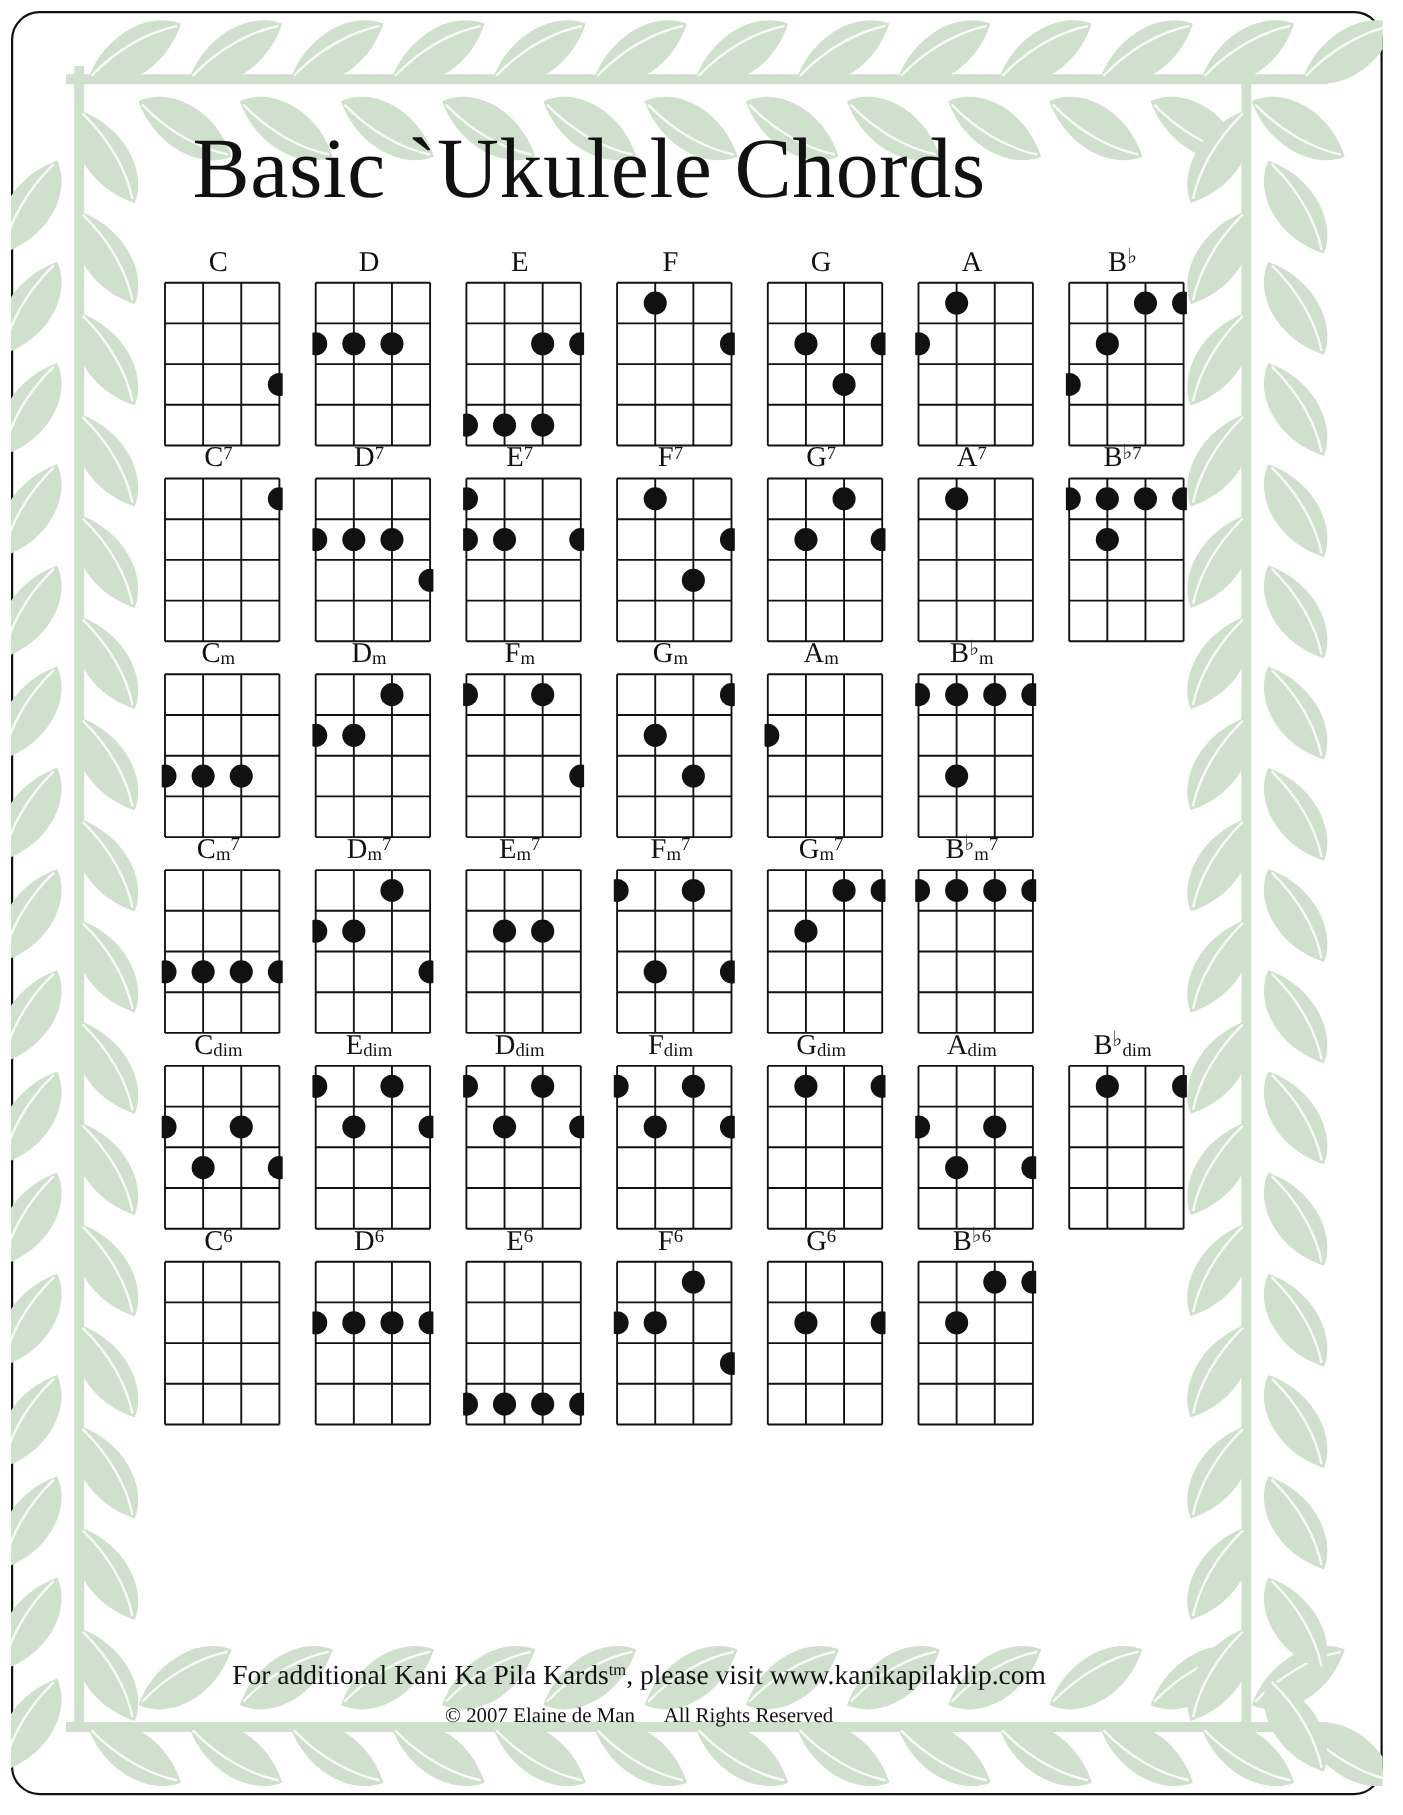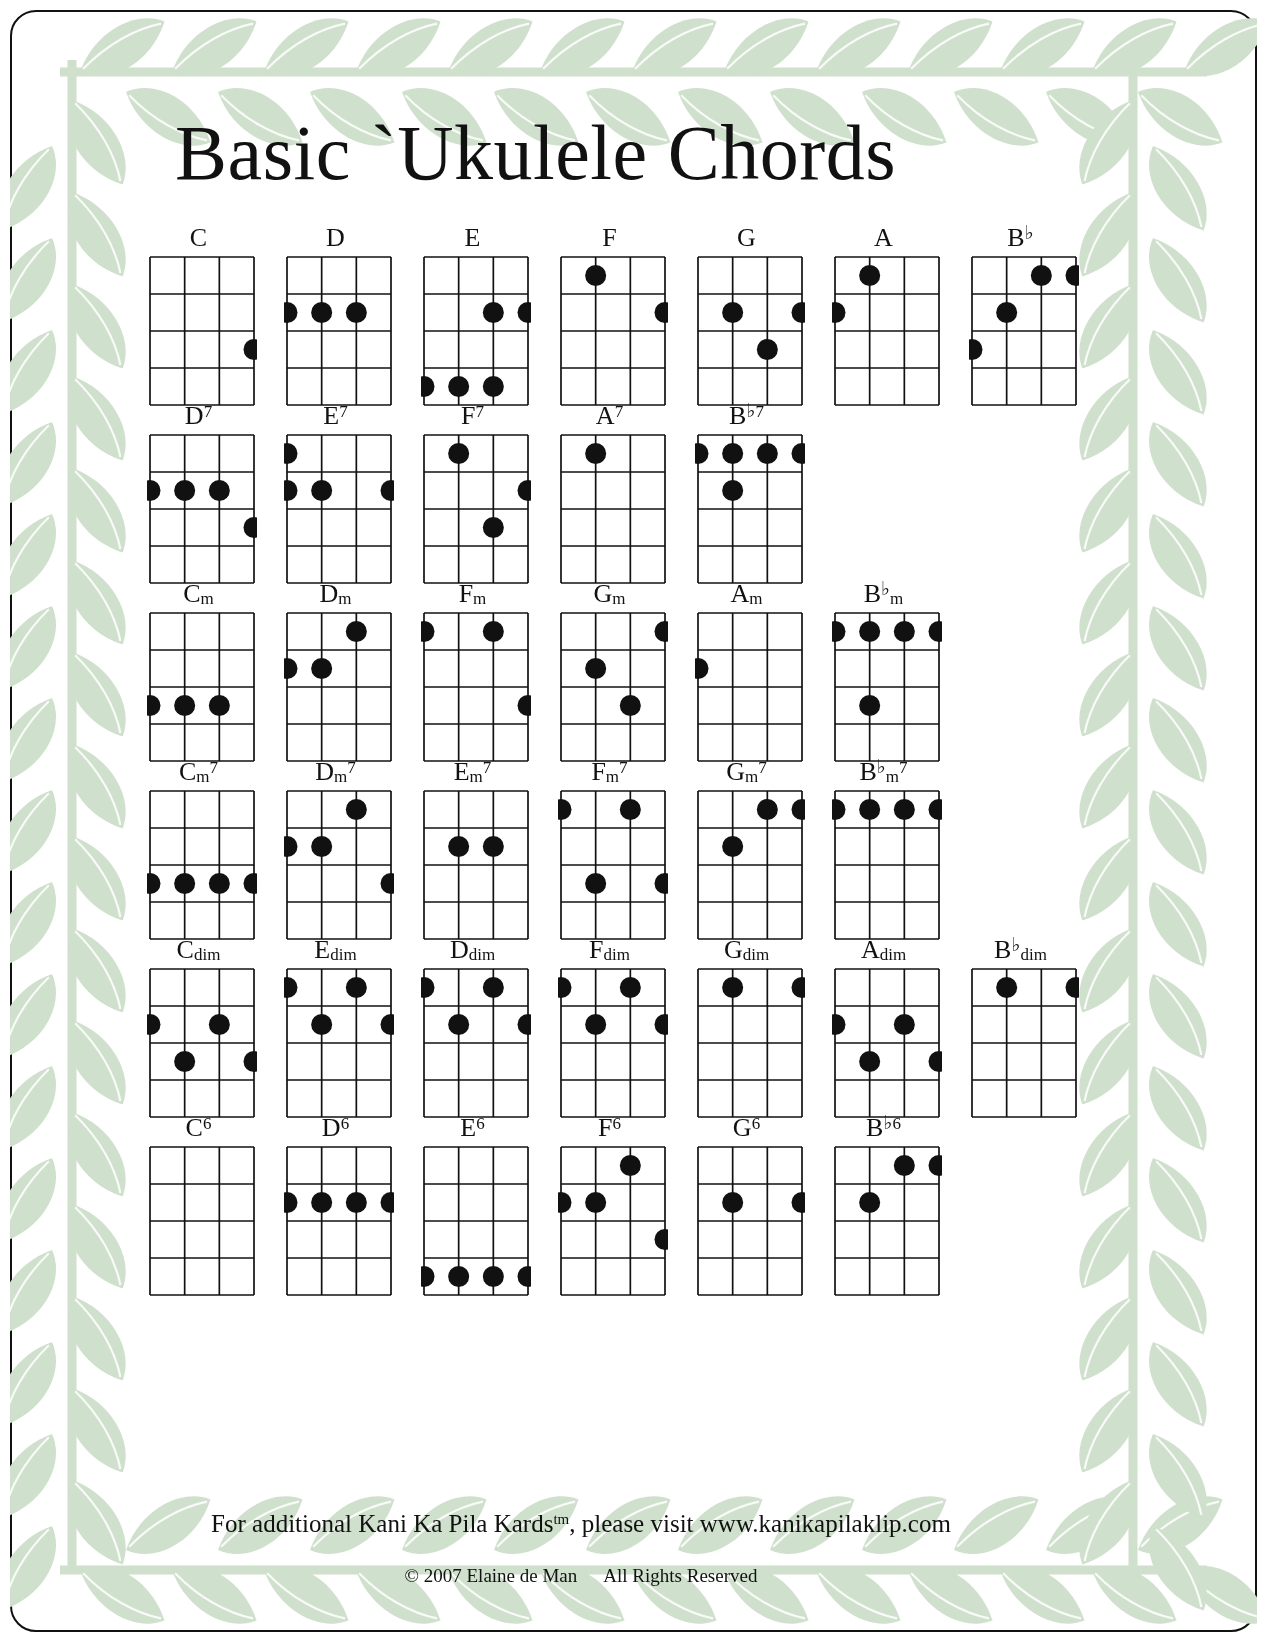--- a/index.html
+++ b/index.html
@@ -432,6 +432,23 @@
       </div>
       <div class="chord-row">
         <div class="chord">
+          <div class="chord-name">C<sup>7</sup></div>
+          <div class="diagram">
+            <svg width="110" height="154" viewBox="-3 -3 110 154">
+              <line x1="0" y1="0" x2="0" y2="148" stroke="#111111" stroke-width="1.7"></line>
+              <line x1="34.666666666666664" y1="0" x2="34.666666666666664" y2="148" stroke="#111111" stroke-width="1.7"></line>
+              <line x1="69.33333333333333" y1="0" x2="69.33333333333333" y2="148" stroke="#111111" stroke-width="1.7"></line>
+              <line x1="104" y1="0" x2="104" y2="148" stroke="#111111" stroke-width="1.7"></line>
+              <line x1="0" y1="0" x2="104" y2="0" stroke="#111111" stroke-width="1.7"></line>
+              <line x1="0" y1="37" x2="104" y2="37" stroke="#111111" stroke-width="1.7"></line>
+              <line x1="0" y1="74" x2="104" y2="74" stroke="#111111" stroke-width="1.7"></line>
+              <line x1="0" y1="111" x2="104" y2="111" stroke="#111111" stroke-width="1.7"></line>
+              <line x1="0" y1="148" x2="104" y2="148" stroke="#111111" stroke-width="1.7"></line>
+              <circle cx="104" cy="18.5" r="10.5" fill="#111111"></circle>
+            </svg>
+          </div>
+        </div>
+        <div class="chord">
           <div class="chord-name">D<sup>7</sup></div>
           <div class="diagram">
             <svg width="110" height="154" viewBox="-3 -3 110 154">

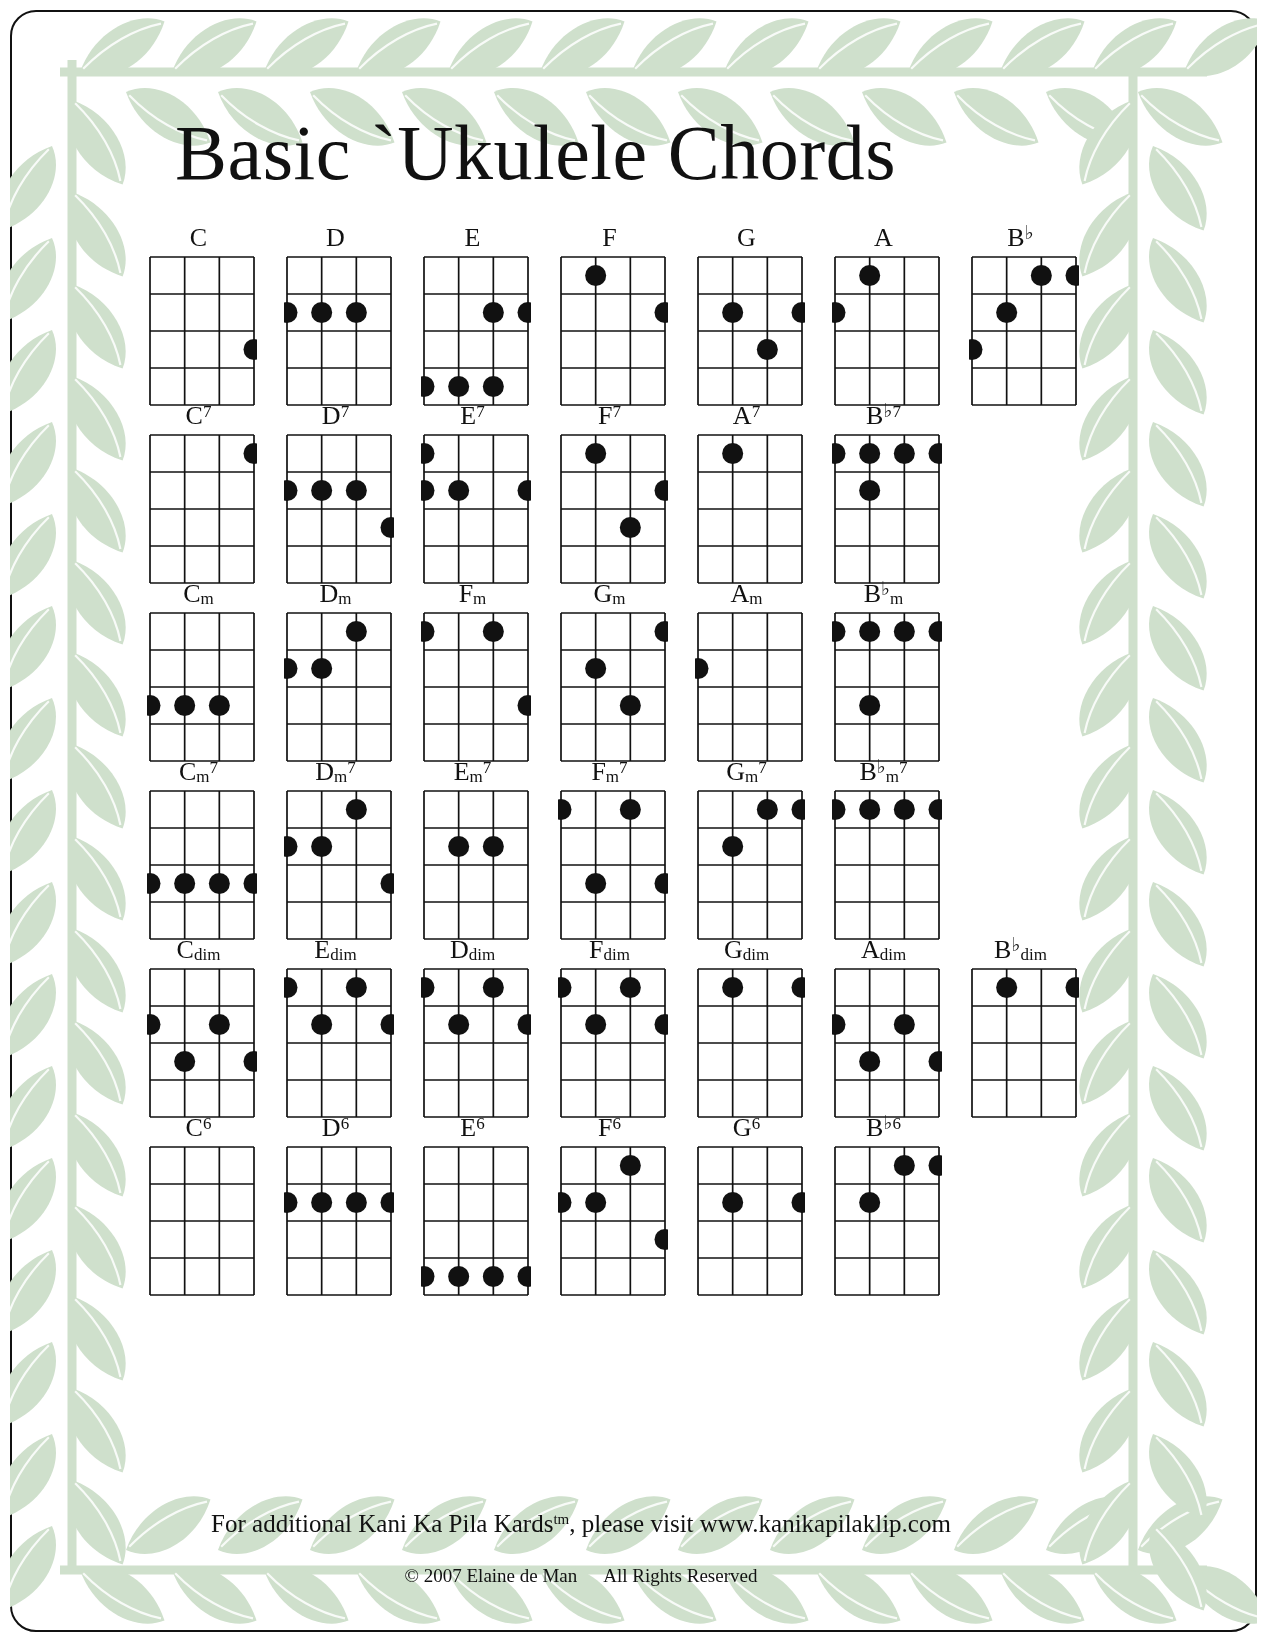--- a/index.html
+++ b/index.html
@@ -508,6 +508,25 @@
           </div>
         </div>
         <div class="chord">
+          <div class="chord-name">G<sup>7</sup></div>
+          <div class="diagram">
+            <svg width="110" height="154" viewBox="-3 -3 110 154">
+              <line x1="0" y1="0" x2="0" y2="148" stroke="#111111" stroke-width="1.7"></line>
+              <line x1="34.666666666666664" y1="0" x2="34.666666666666664" y2="148" stroke="#111111" stroke-width="1.7"></line>
+              <line x1="69.33333333333333" y1="0" x2="69.33333333333333" y2="148" stroke="#111111" stroke-width="1.7"></line>
+              <line x1="104" y1="0" x2="104" y2="148" stroke="#111111" stroke-width="1.7"></line>
+              <line x1="0" y1="0" x2="104" y2="0" stroke="#111111" stroke-width="1.7"></line>
+              <line x1="0" y1="37" x2="104" y2="37" stroke="#111111" stroke-width="1.7"></line>
+              <line x1="0" y1="74" x2="104" y2="74" stroke="#111111" stroke-width="1.7"></line>
+              <line x1="0" y1="111" x2="104" y2="111" stroke="#111111" stroke-width="1.7"></line>
+              <line x1="0" y1="148" x2="104" y2="148" stroke="#111111" stroke-width="1.7"></line>
+              <circle cx="69.33333333333333" cy="18.5" r="10.5" fill="#111111"></circle>
+              <circle cx="34.666666666666664" cy="55.5" r="10.5" fill="#111111"></circle>
+              <circle cx="104" cy="55.5" r="10.5" fill="#111111"></circle>
+            </svg>
+          </div>
+        </div>
+        <div class="chord">
           <div class="chord-name">A<sup>7</sup></div>
           <div class="diagram">
             <svg width="110" height="154" viewBox="-3 -3 110 154">

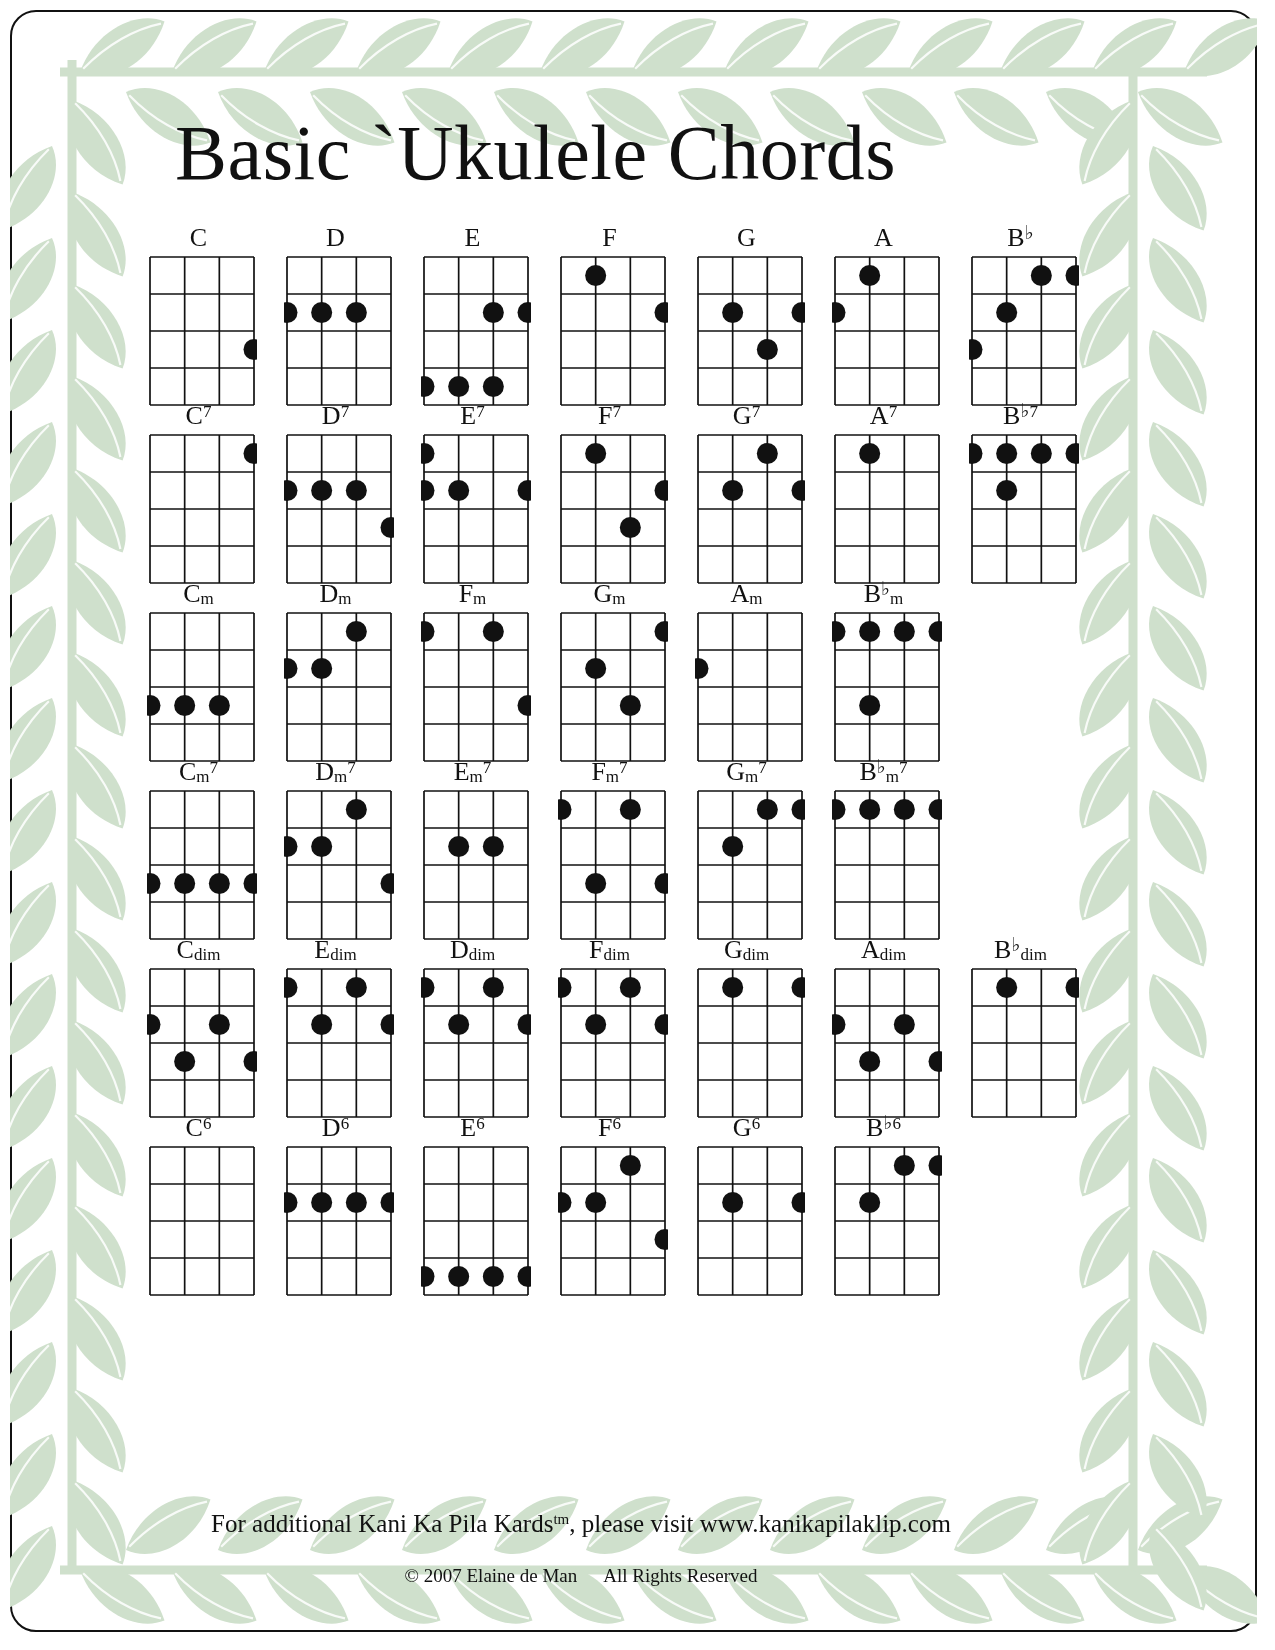--- a/index.html
+++ b/index.html
@@ -121,7 +121,7 @@
     font-size: 19px;
     line-height: 26px;
     color: #111;
-    margin-top: 20px;
+    margin-top: 4px;
   }
   .copyright-gap { display:inline-block; width: 26px; }
 </style>

